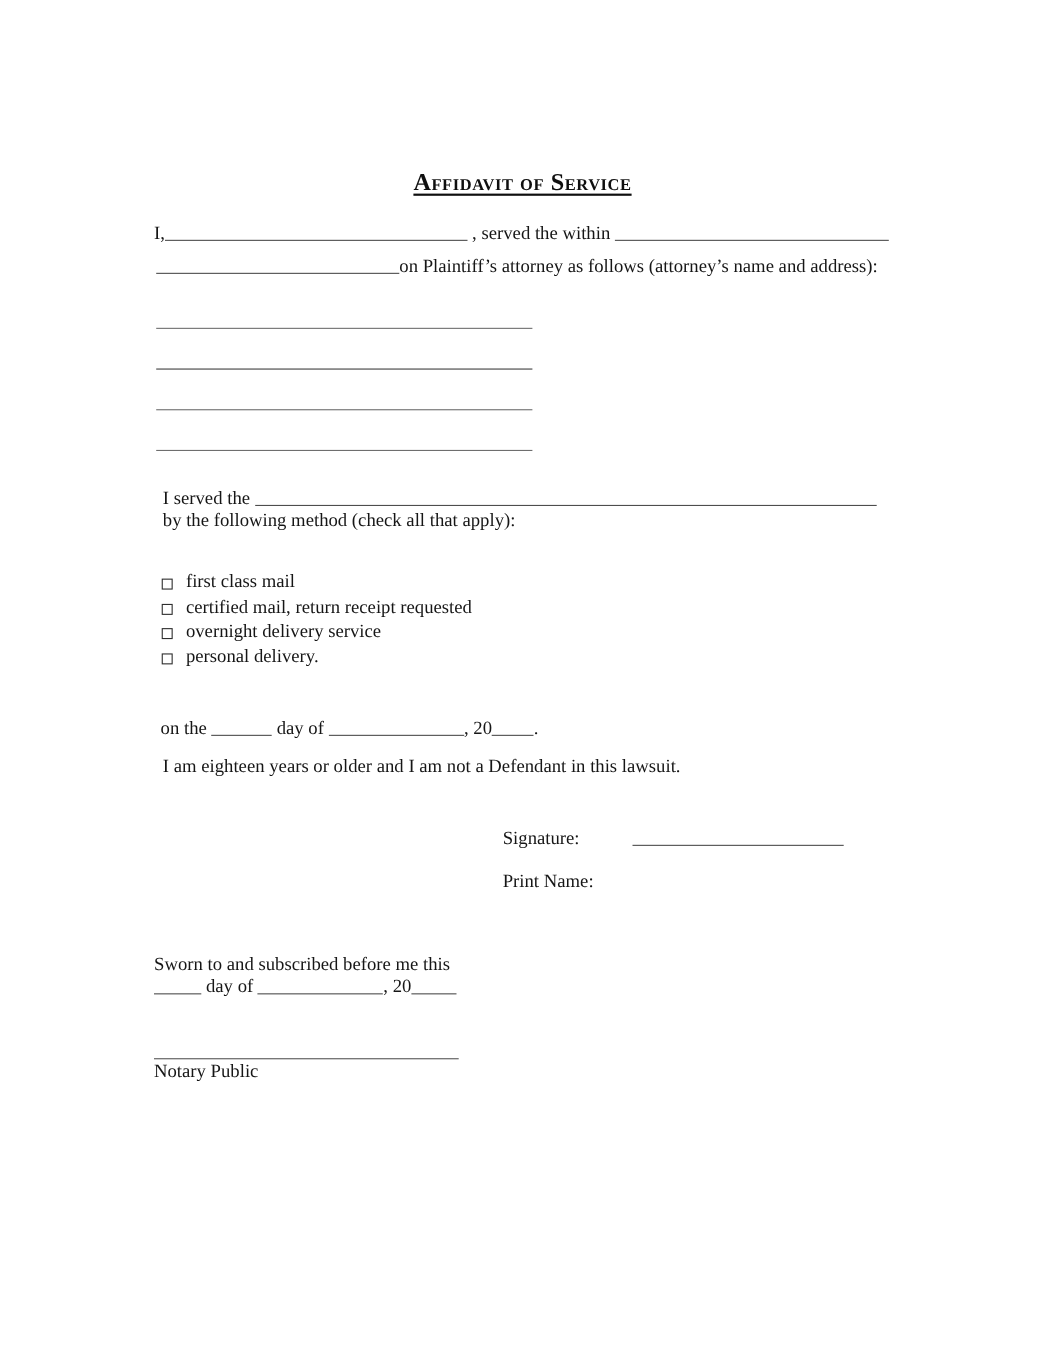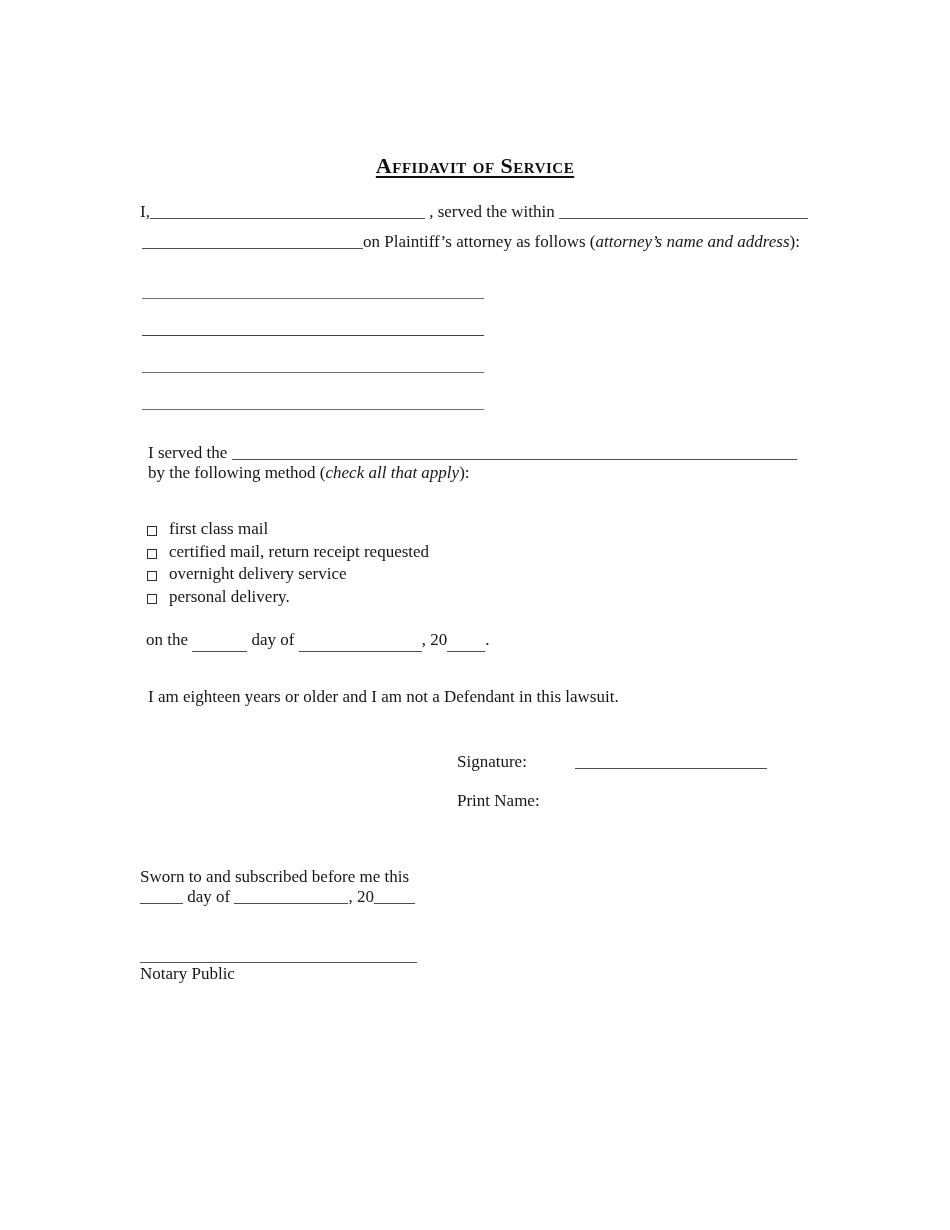--- a/index.html
+++ b/index.html
@@ -15,7 +15,7 @@
   .abs{position:absolute;}
   .line{display:flex;align-items:baseline;line-height:20px;}
   .seg{white-space:pre;}
-  .it{font-style:italic;}
+  .it{}
   .blank{
     display:inline-block;
     height:14px;

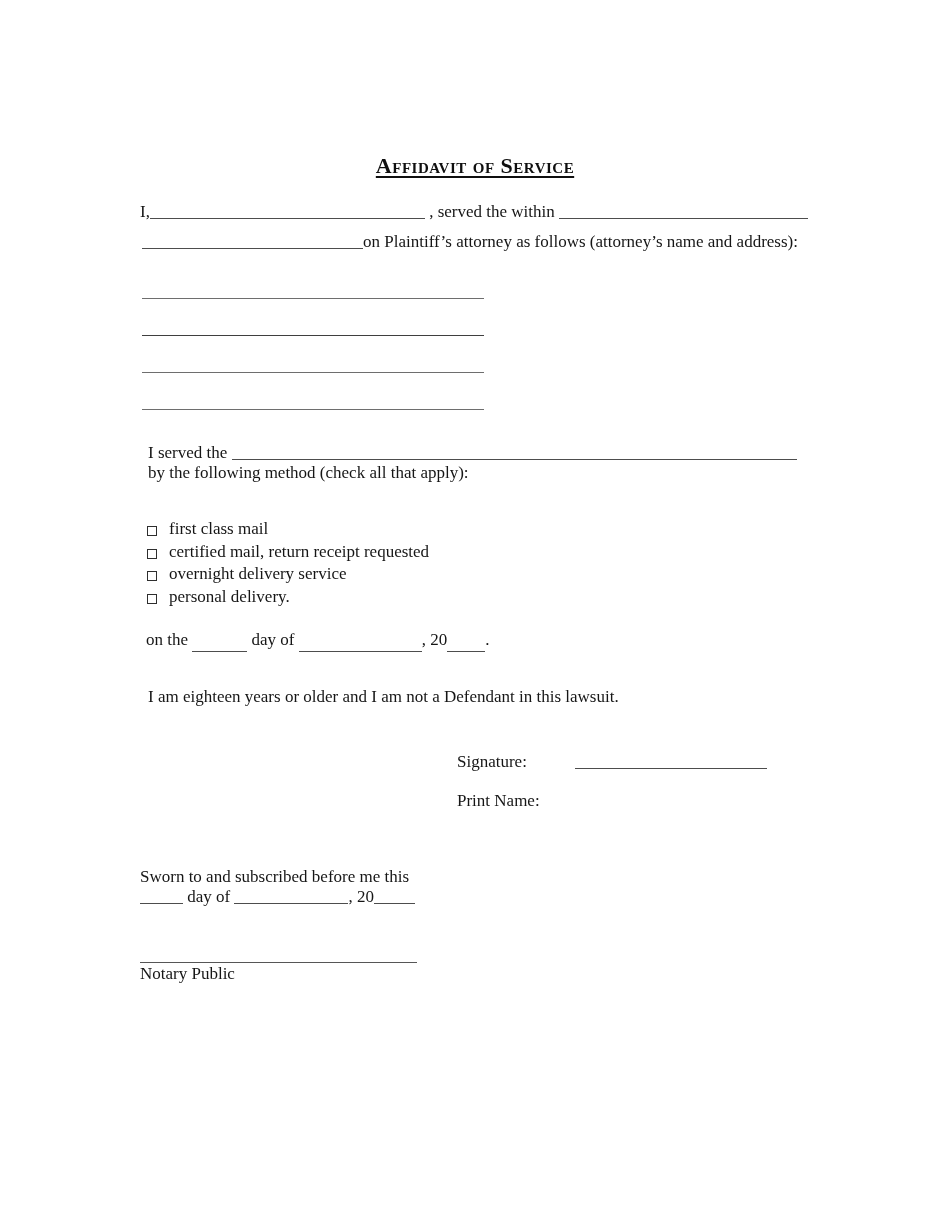--- a/index.html
+++ b/index.html
@@ -117,7 +117,7 @@
     </div>
   </div>
 
-  <div class="abs line" style="left:146px;top:630px;align-items:flex-end;">
+  <div class="abs line" style="left:146px;top:652px;">
     <span class="seg">on the </span>
     <span class="blank" style="width:55px;"></span>
     <span class="seg"> day of </span>

